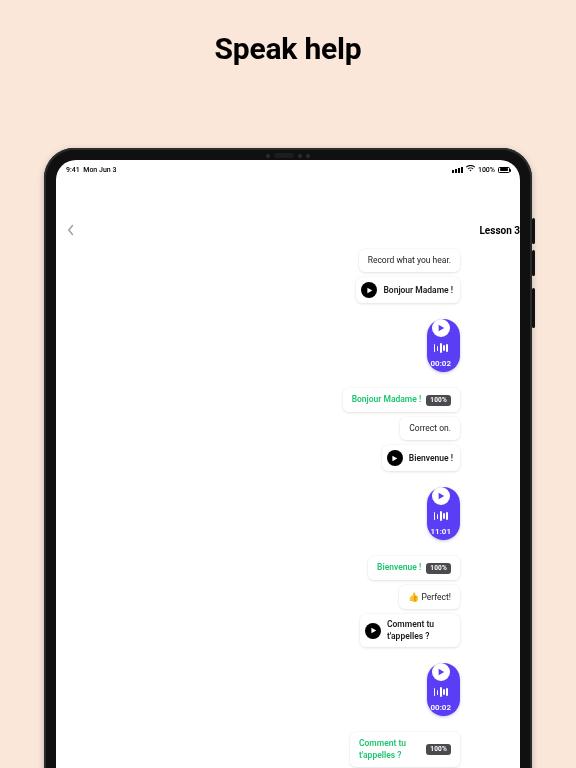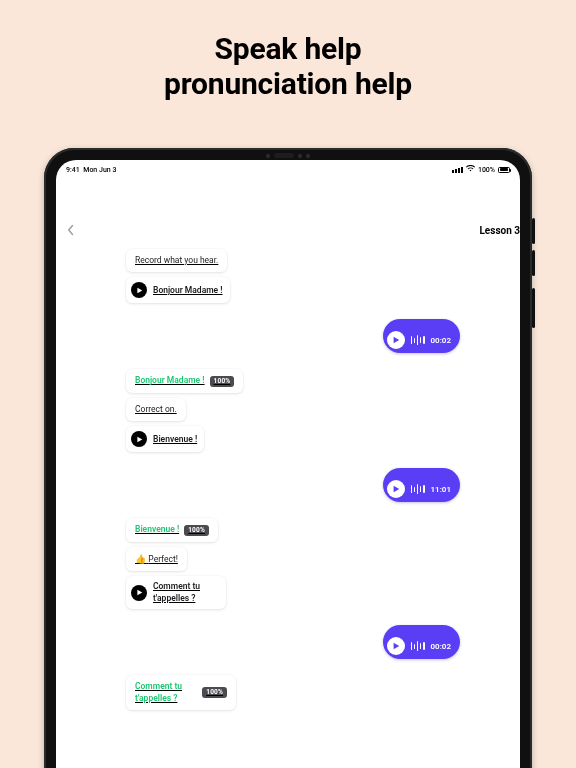--- a/index.html
+++ b/index.html
@@ -120,7 +120,6 @@
 <div class="headline">
   <h1>
     <span>Speak help</span><br>
-    <span>pronunciation help</span>
   </h1>
 </div>
 

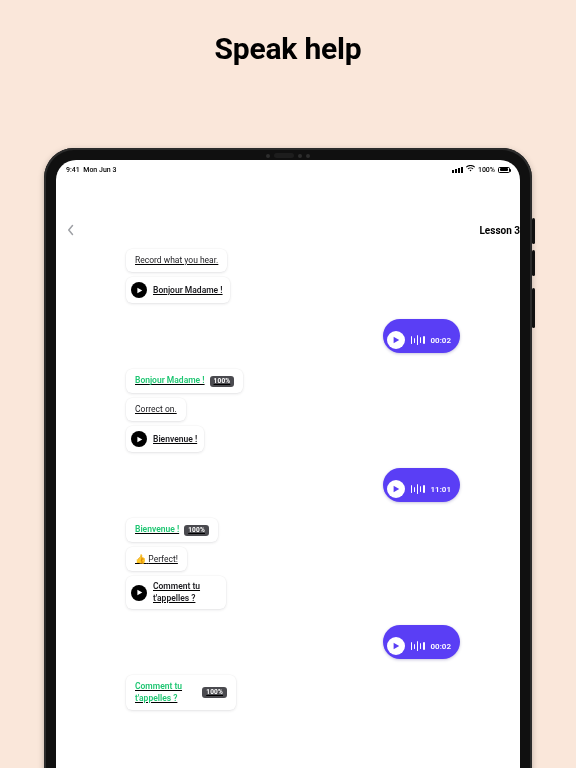--- a/index.html
+++ b/index.html
@@ -61,7 +61,7 @@
   
   .conv { flex:1; overflow:hidden; padding: 6px 60px 0 70px; display:flex; flex-direction:column; gap:5px; }
   .row { display:flex; }
-  .row.left { justify-content:flex-start;text-decoration:underline; }
+  .row.left { justify-content:flex-end; }
   .row.right { justify-content:flex-end; }
 
   .bubble {

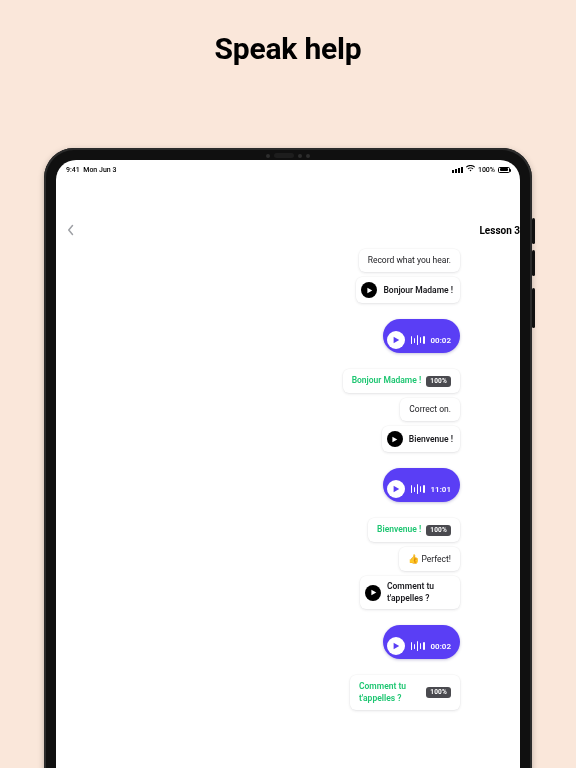--- a/index.html
+++ b/index.html
@@ -97,9 +97,10 @@
   .voice {
     background:#5a3ef5;
     border-radius: 18px;
-    padding: 12px 9px 4px 4px;
+    padding: 0 9px 4px 4px;
     display:flex; align-items:center; gap:6px;
     box-shadow: 0 1px 3px rgba(30,20,120,.25);
+    flex-direction: column;
   }
   .voice-play {
     width:18px; height:18px; border-radius:50%; background:#fff;

